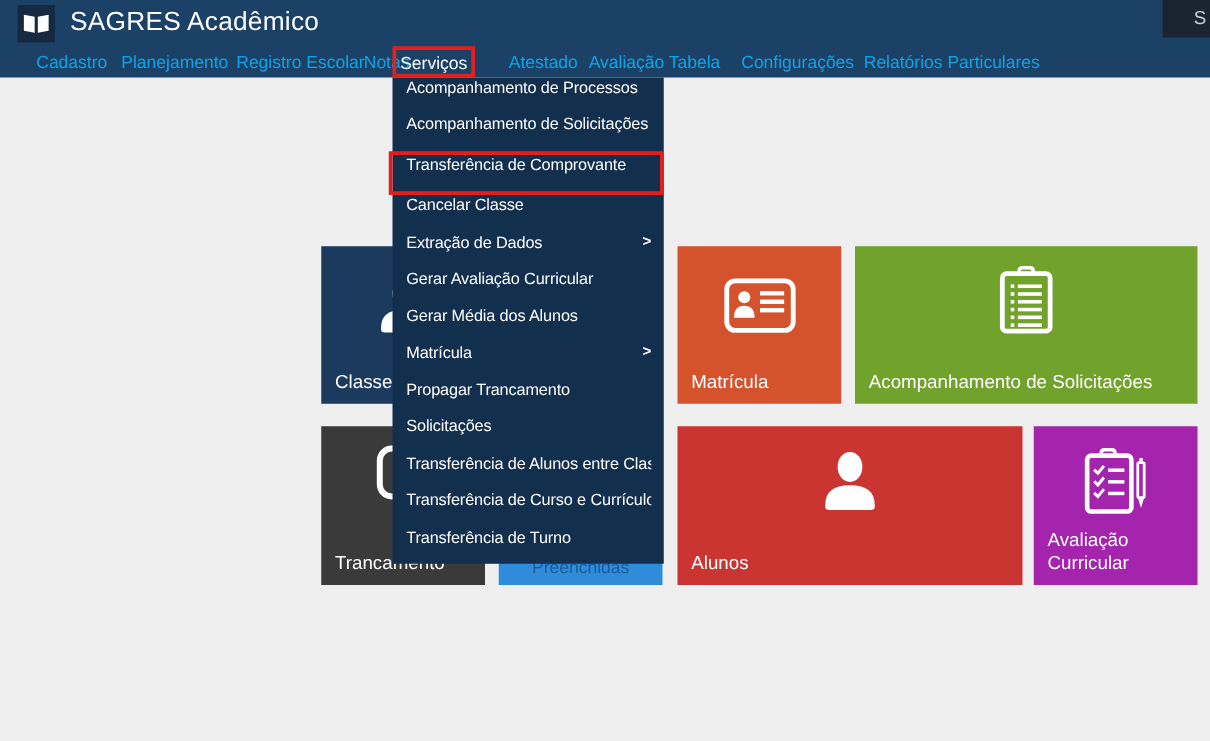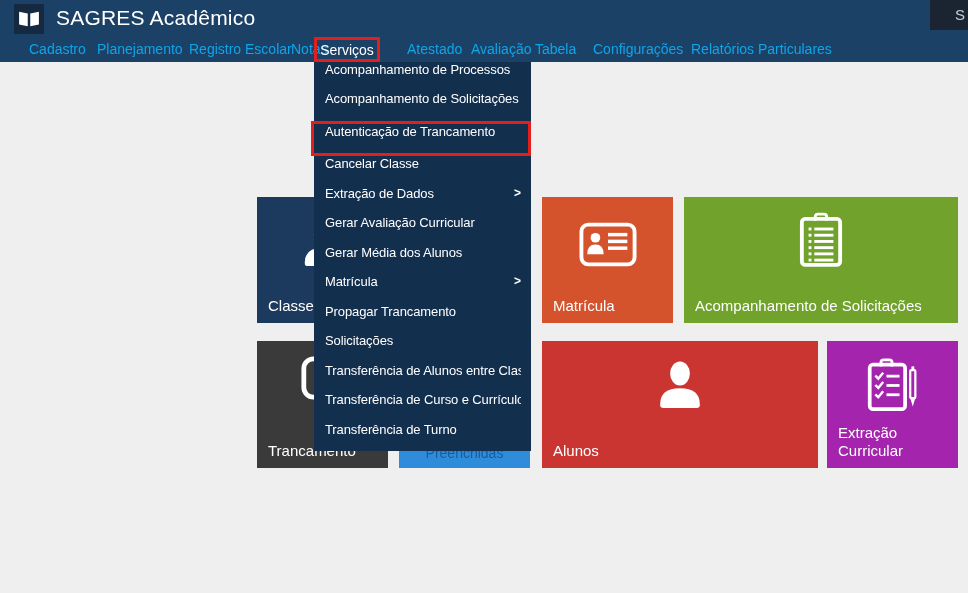--- a/index.html
+++ b/index.html
@@ -143,7 +143,7 @@
       <span class="dd-label">Acompanhamento de Solicitações</span>
     </div>
     <div class="dd-item highlighted">
-      <span class="dd-label">Autenticação de Trancamento</span>
+      <span class="dd-label">Transferência de Comprovante</span>
     </div>
     <div class="dd-item">
       <span class="dd-label">Cancelar Classe</span>

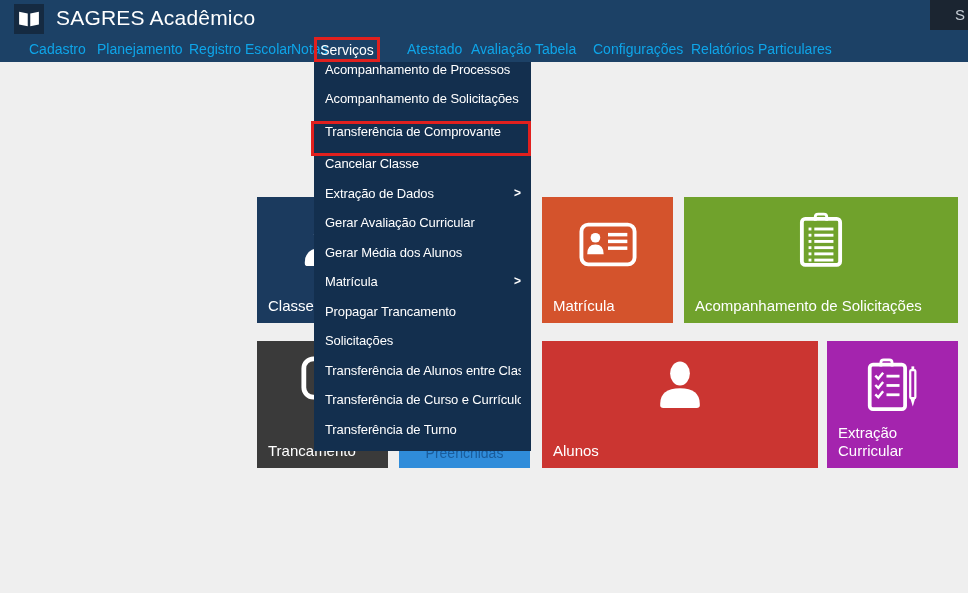--- a/index.html
+++ b/index.html
@@ -132,7 +132,7 @@
       <path d="M46.5 43 h5.5 l-2.75 9 z" fill="#fff"></path>
       <rect x="47.8" y="9" width="3" height="3" fill="#fff"></rect>
     </svg>
-    <span class="t-label t-label-wrap">Extração Curricular</span>
+    <span class="t-label t-label-wrap">Avaliação Curricular</span>
   </div>
 
   <div class="dropdown" style="background-color: rgb(19, 47, 78);">

